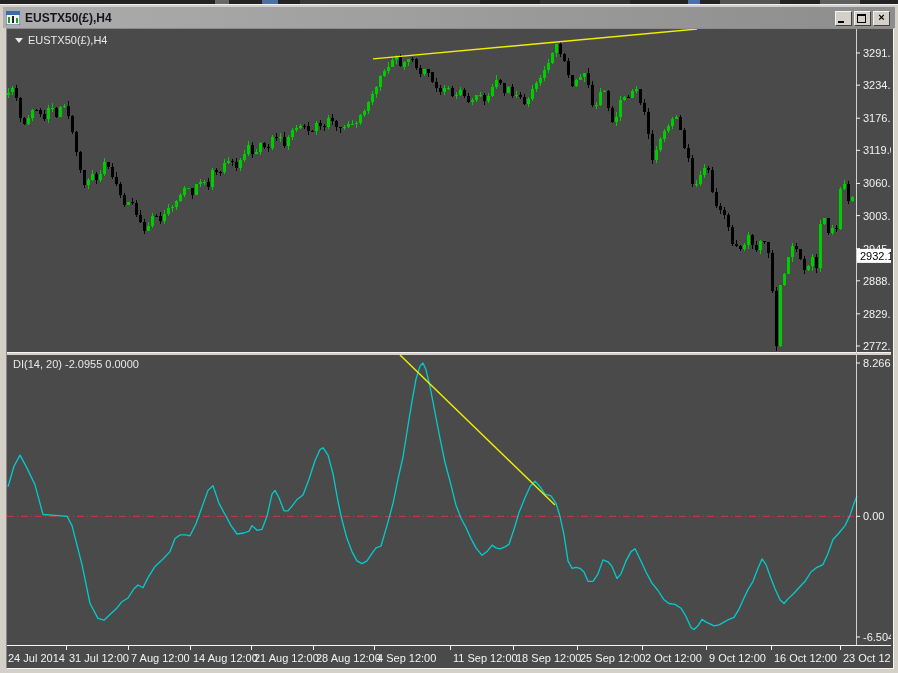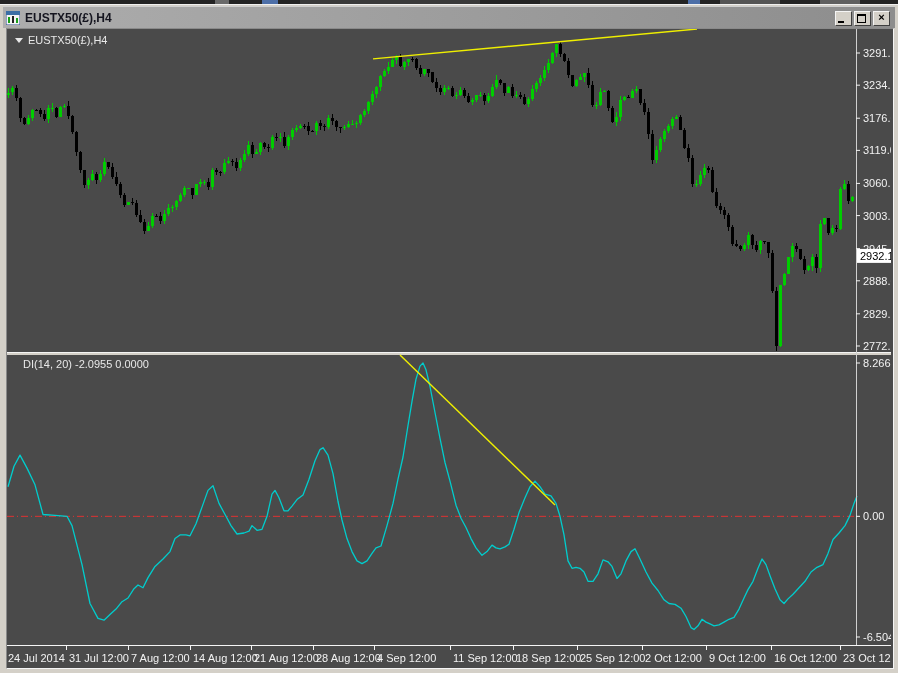--- a/index.html
+++ b/index.html
@@ -565,7 +565,7 @@
       <span class="tri-down"></span>
       <span>EUSTX50(£),H4</span>
     </div>
-    <div class="pane-label" style="left:16px;top:329px;">
+    <div class="pane-label" style="left:6px;top:329px;">
       <span>DI(14, 20) -2.0955 0.0000</span>
     </div>
   </div>

